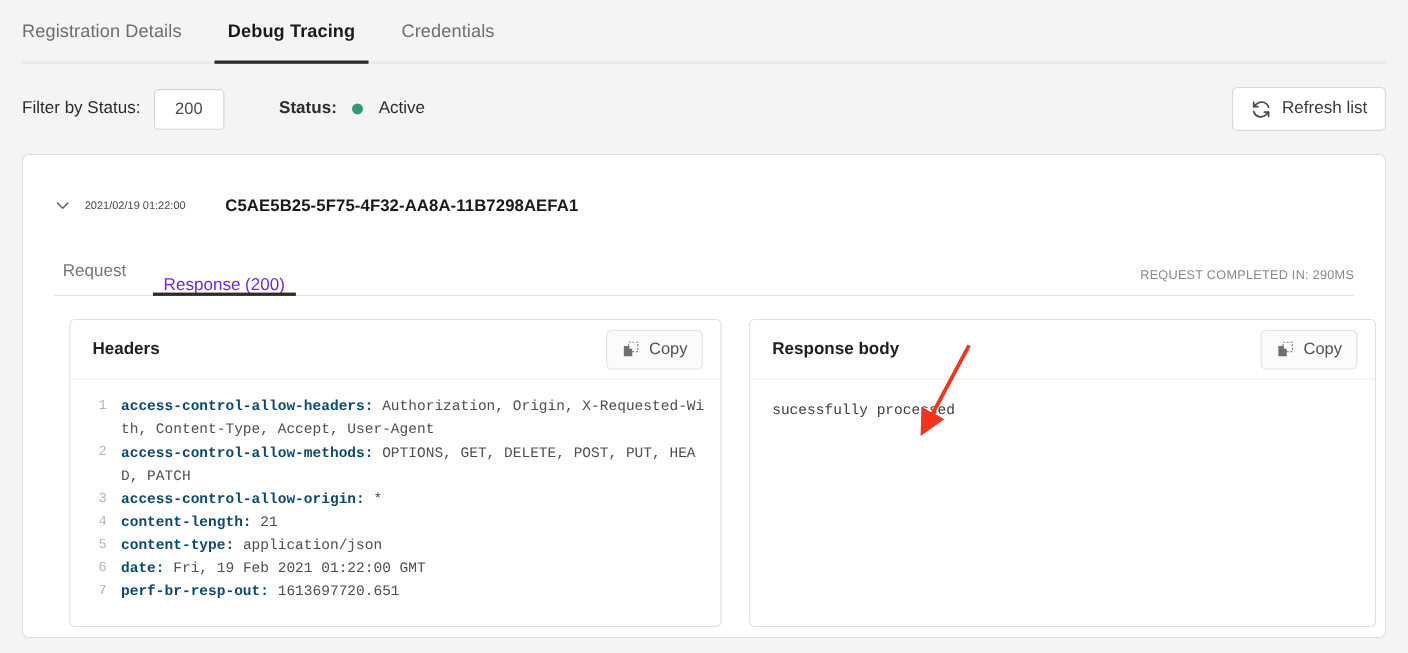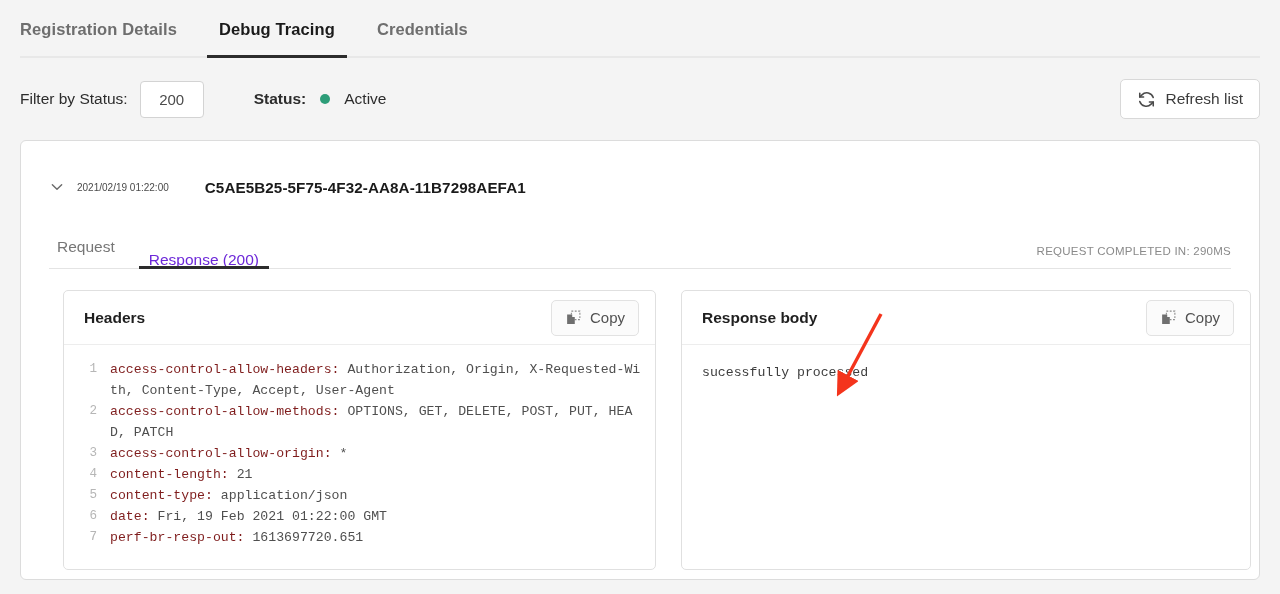--- a/index.html
+++ b/index.html
@@ -52,7 +52,6 @@
     letter-spacing: 0.1px;
     cursor: pointer;
     white-space: nowrap;
-    font-weight: bold;
   }
   .tab:first-child { padding-left: 0; }
   .tab.active {

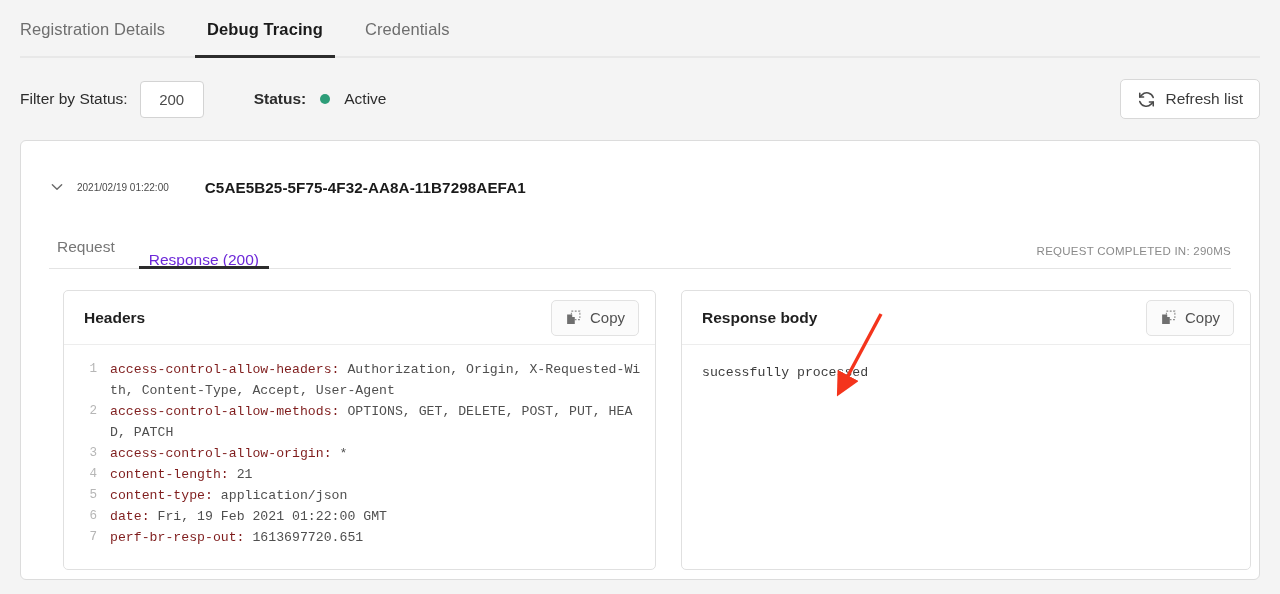--- a/index.html
+++ b/index.html
@@ -289,7 +289,7 @@
     word-break: break-all;
     white-space: pre-wrap;
   }
-  .hkey { font-weight: 400; color: #7f1d1d; }
+  .hkey { font-weight: 700; color: #0c4a6e; }
   .hval { color: #4f4f4f; }
 
   

